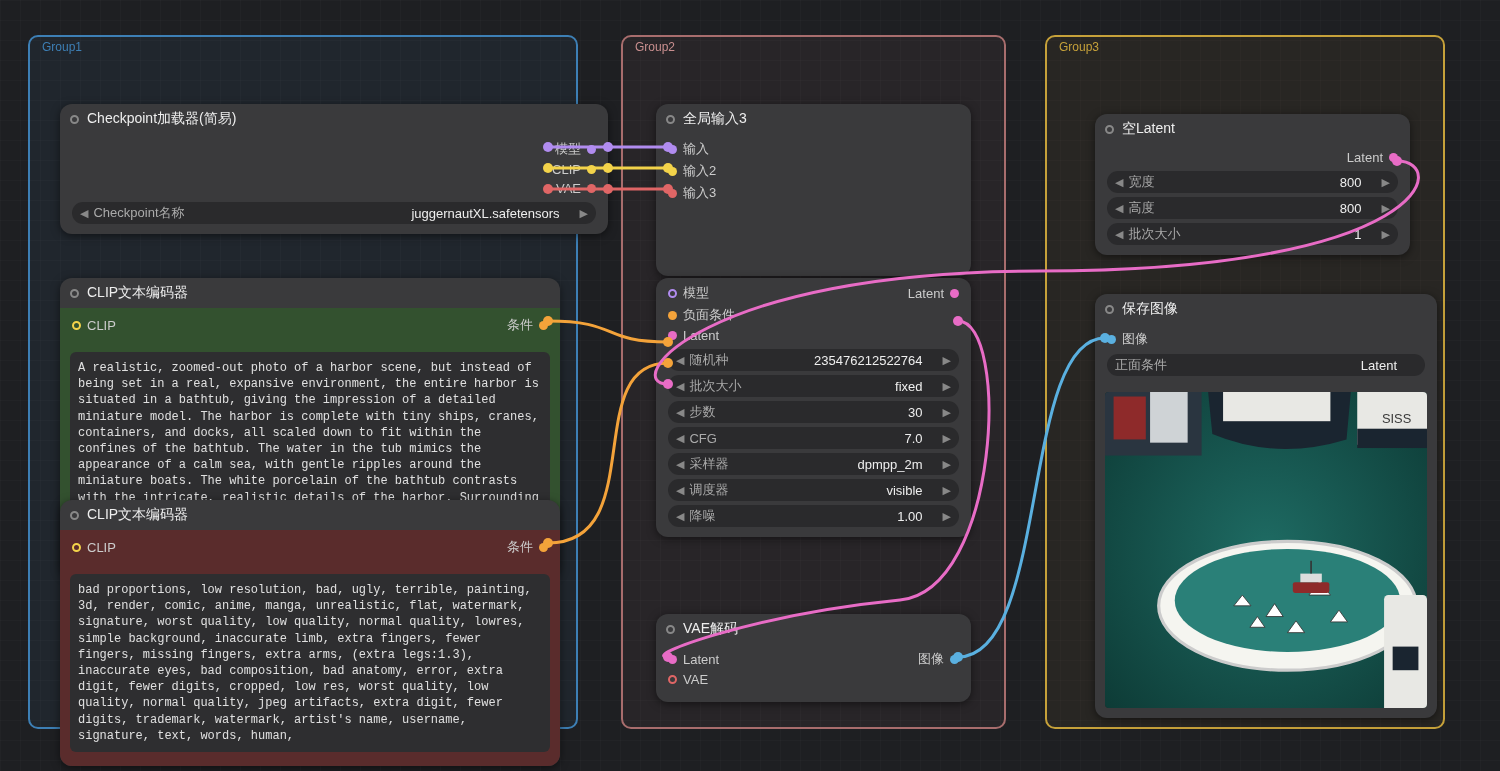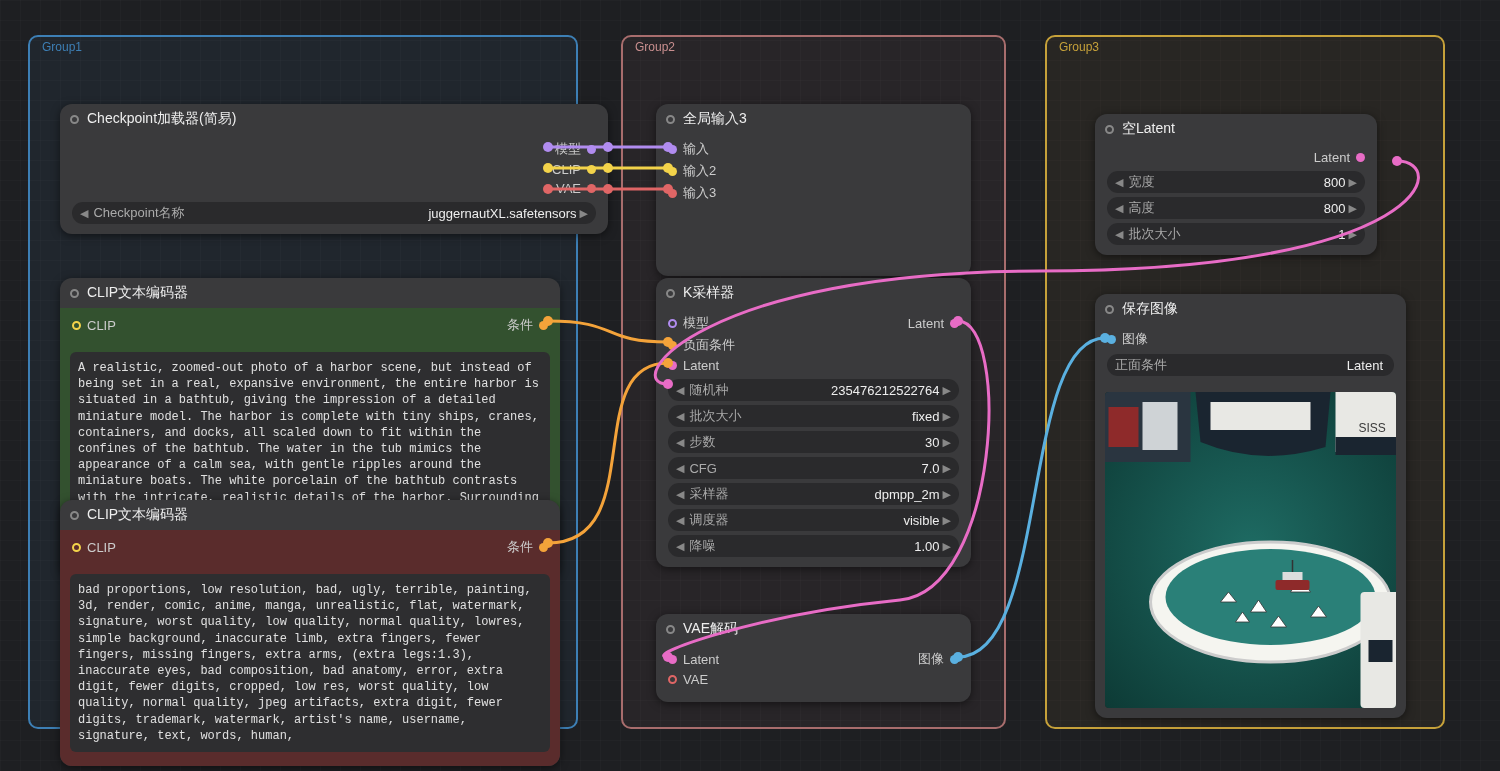--- a/index.html
+++ b/index.html
@@ -390,7 +390,7 @@
   </div>
 </div>
 
-<div class="node" style="left:1095px; top:114px; width:282px;">
+<div class="node" style="left:1095px; top:114px; width:315px;">
   <div class="node-title-bar">
     <span class="dot dot-hollow"></span>
     <span>空Latent</span>

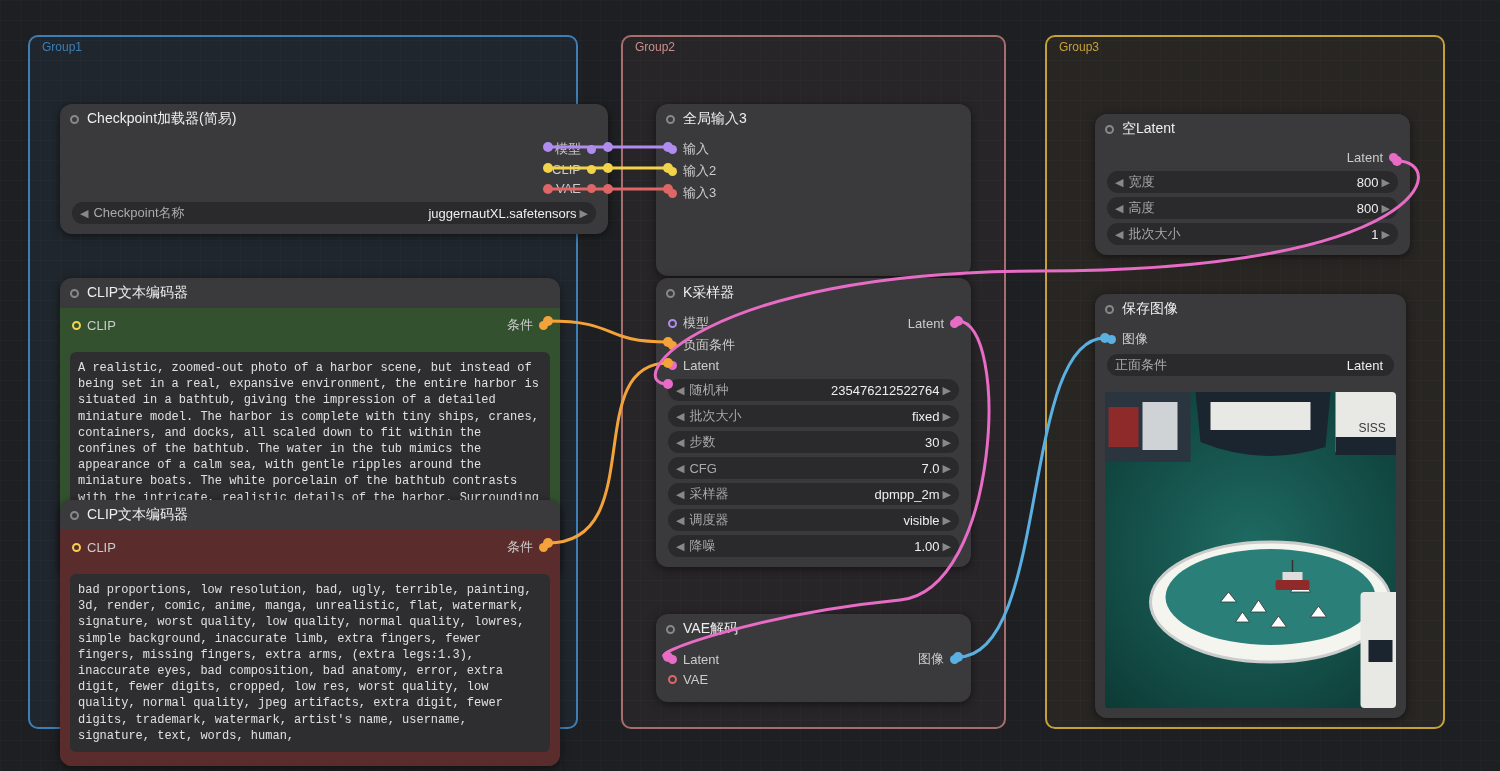--- a/index.html
+++ b/index.html
@@ -85,7 +85,7 @@
   }
   .widget .arrow { color: #888; font-size: 11px; cursor: pointer; user-select: none;}
   .widget .label { color: #aaa; flex: 0 0 auto;}
-  .widget .value { color: #eee; margin-left: auto; padding-right: 3px;}
+  .widget .value { color: #eee; margin-left: auto; padding-right: 20px;}
   .textarea {
     background: #2e2e30;
     border-radius: 6px;

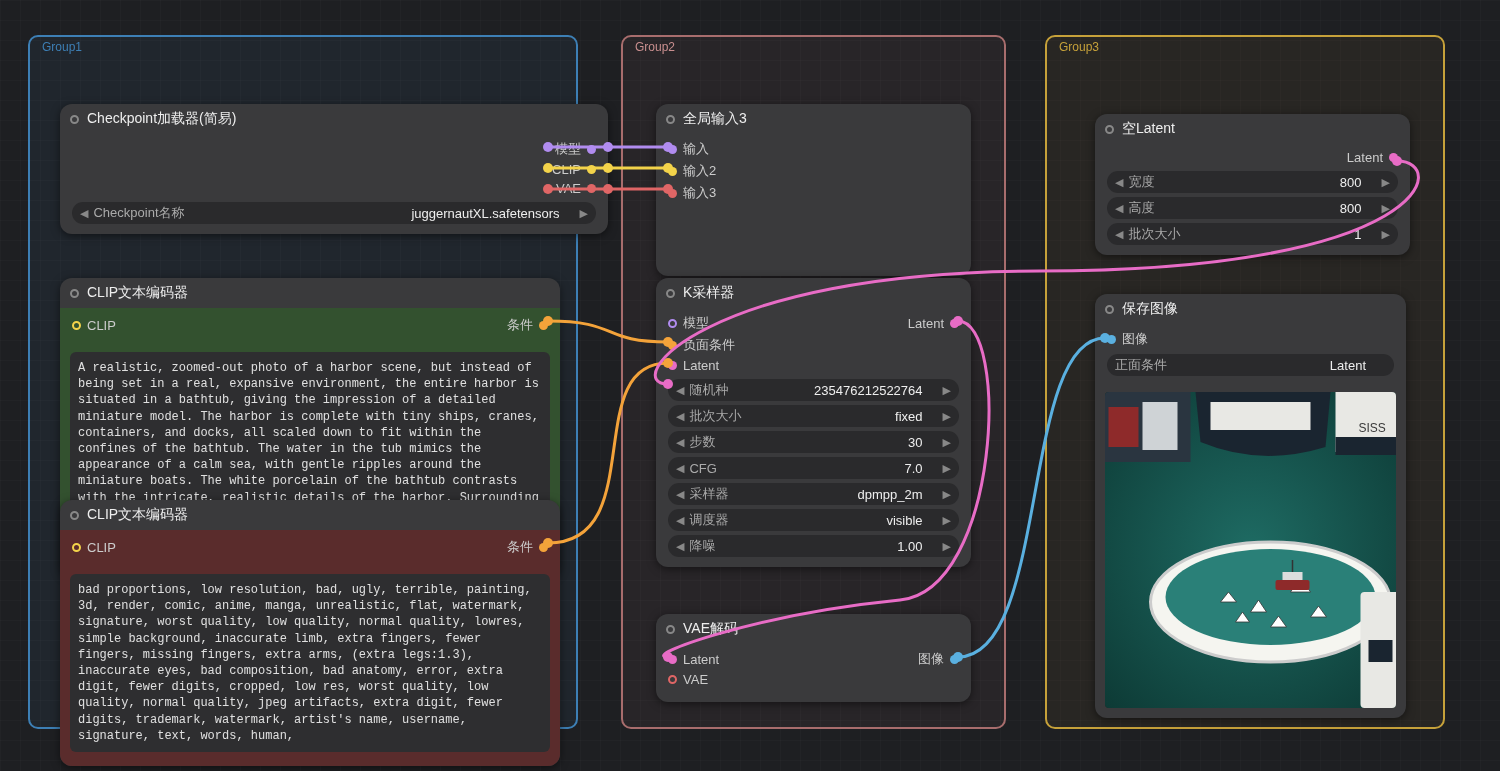--- a/index.html
+++ b/index.html
@@ -277,10 +277,6 @@
 </div>
 
 <div class="node" style="left:656px; top:278px; width:315px;">
-  <div class="node-title-bar">
-    <span class="dot dot-hollow"></span>
-    <span>K采样器</span>
-  </div>
   <div class="node-body">
     <div class="port-row">
       <span class="port-left">

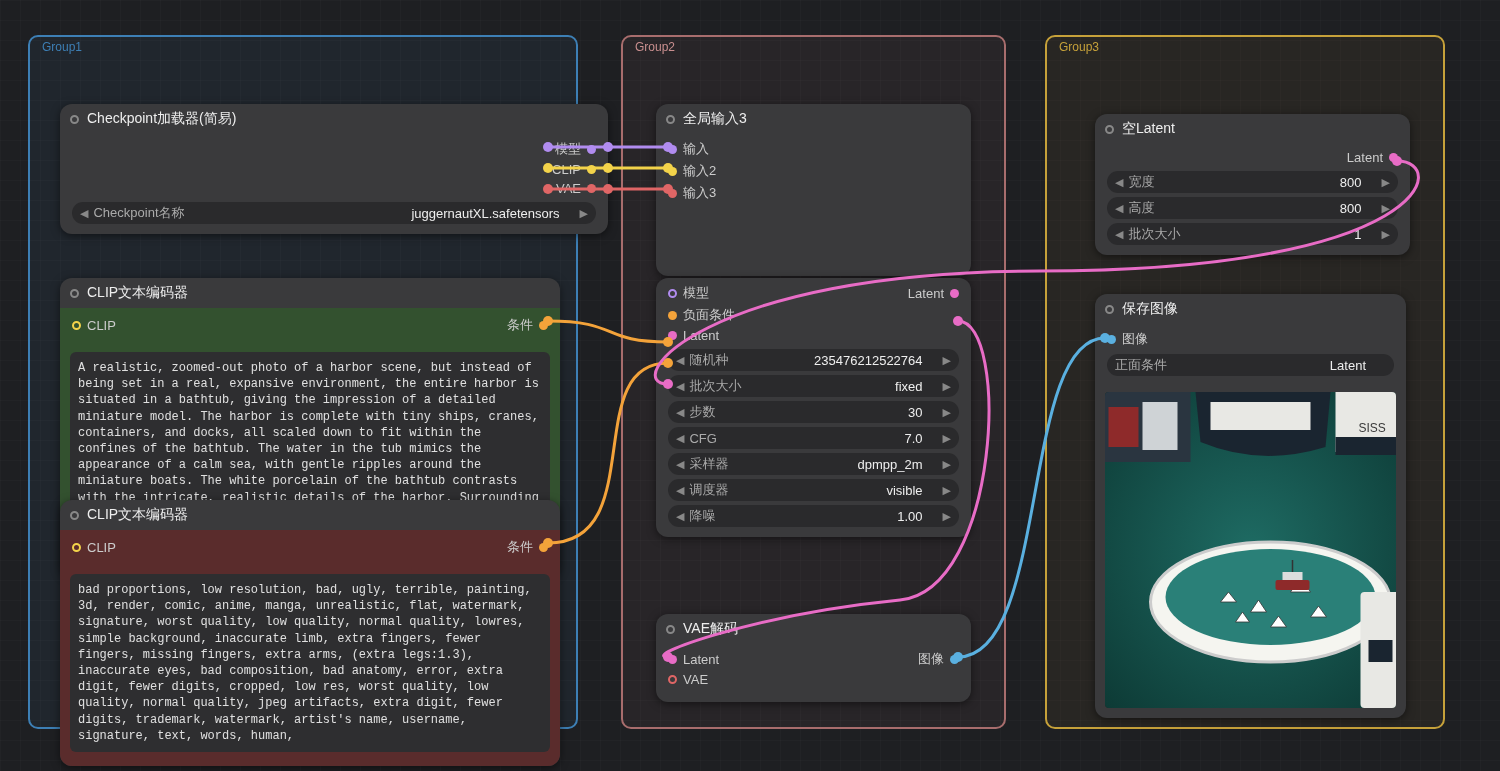--- a/index.html
+++ b/index.html
@@ -427,7 +427,7 @@
   </div>
 </div>
 
-<div class="node" style="left:1095px; top:294px; width:311px;">
+<div class="node" style="left:1095px; top:294px; width:342px;">
   <div class="node-title-bar">
     <span class="dot dot-hollow"></span>
     <span>保存图像</span>

